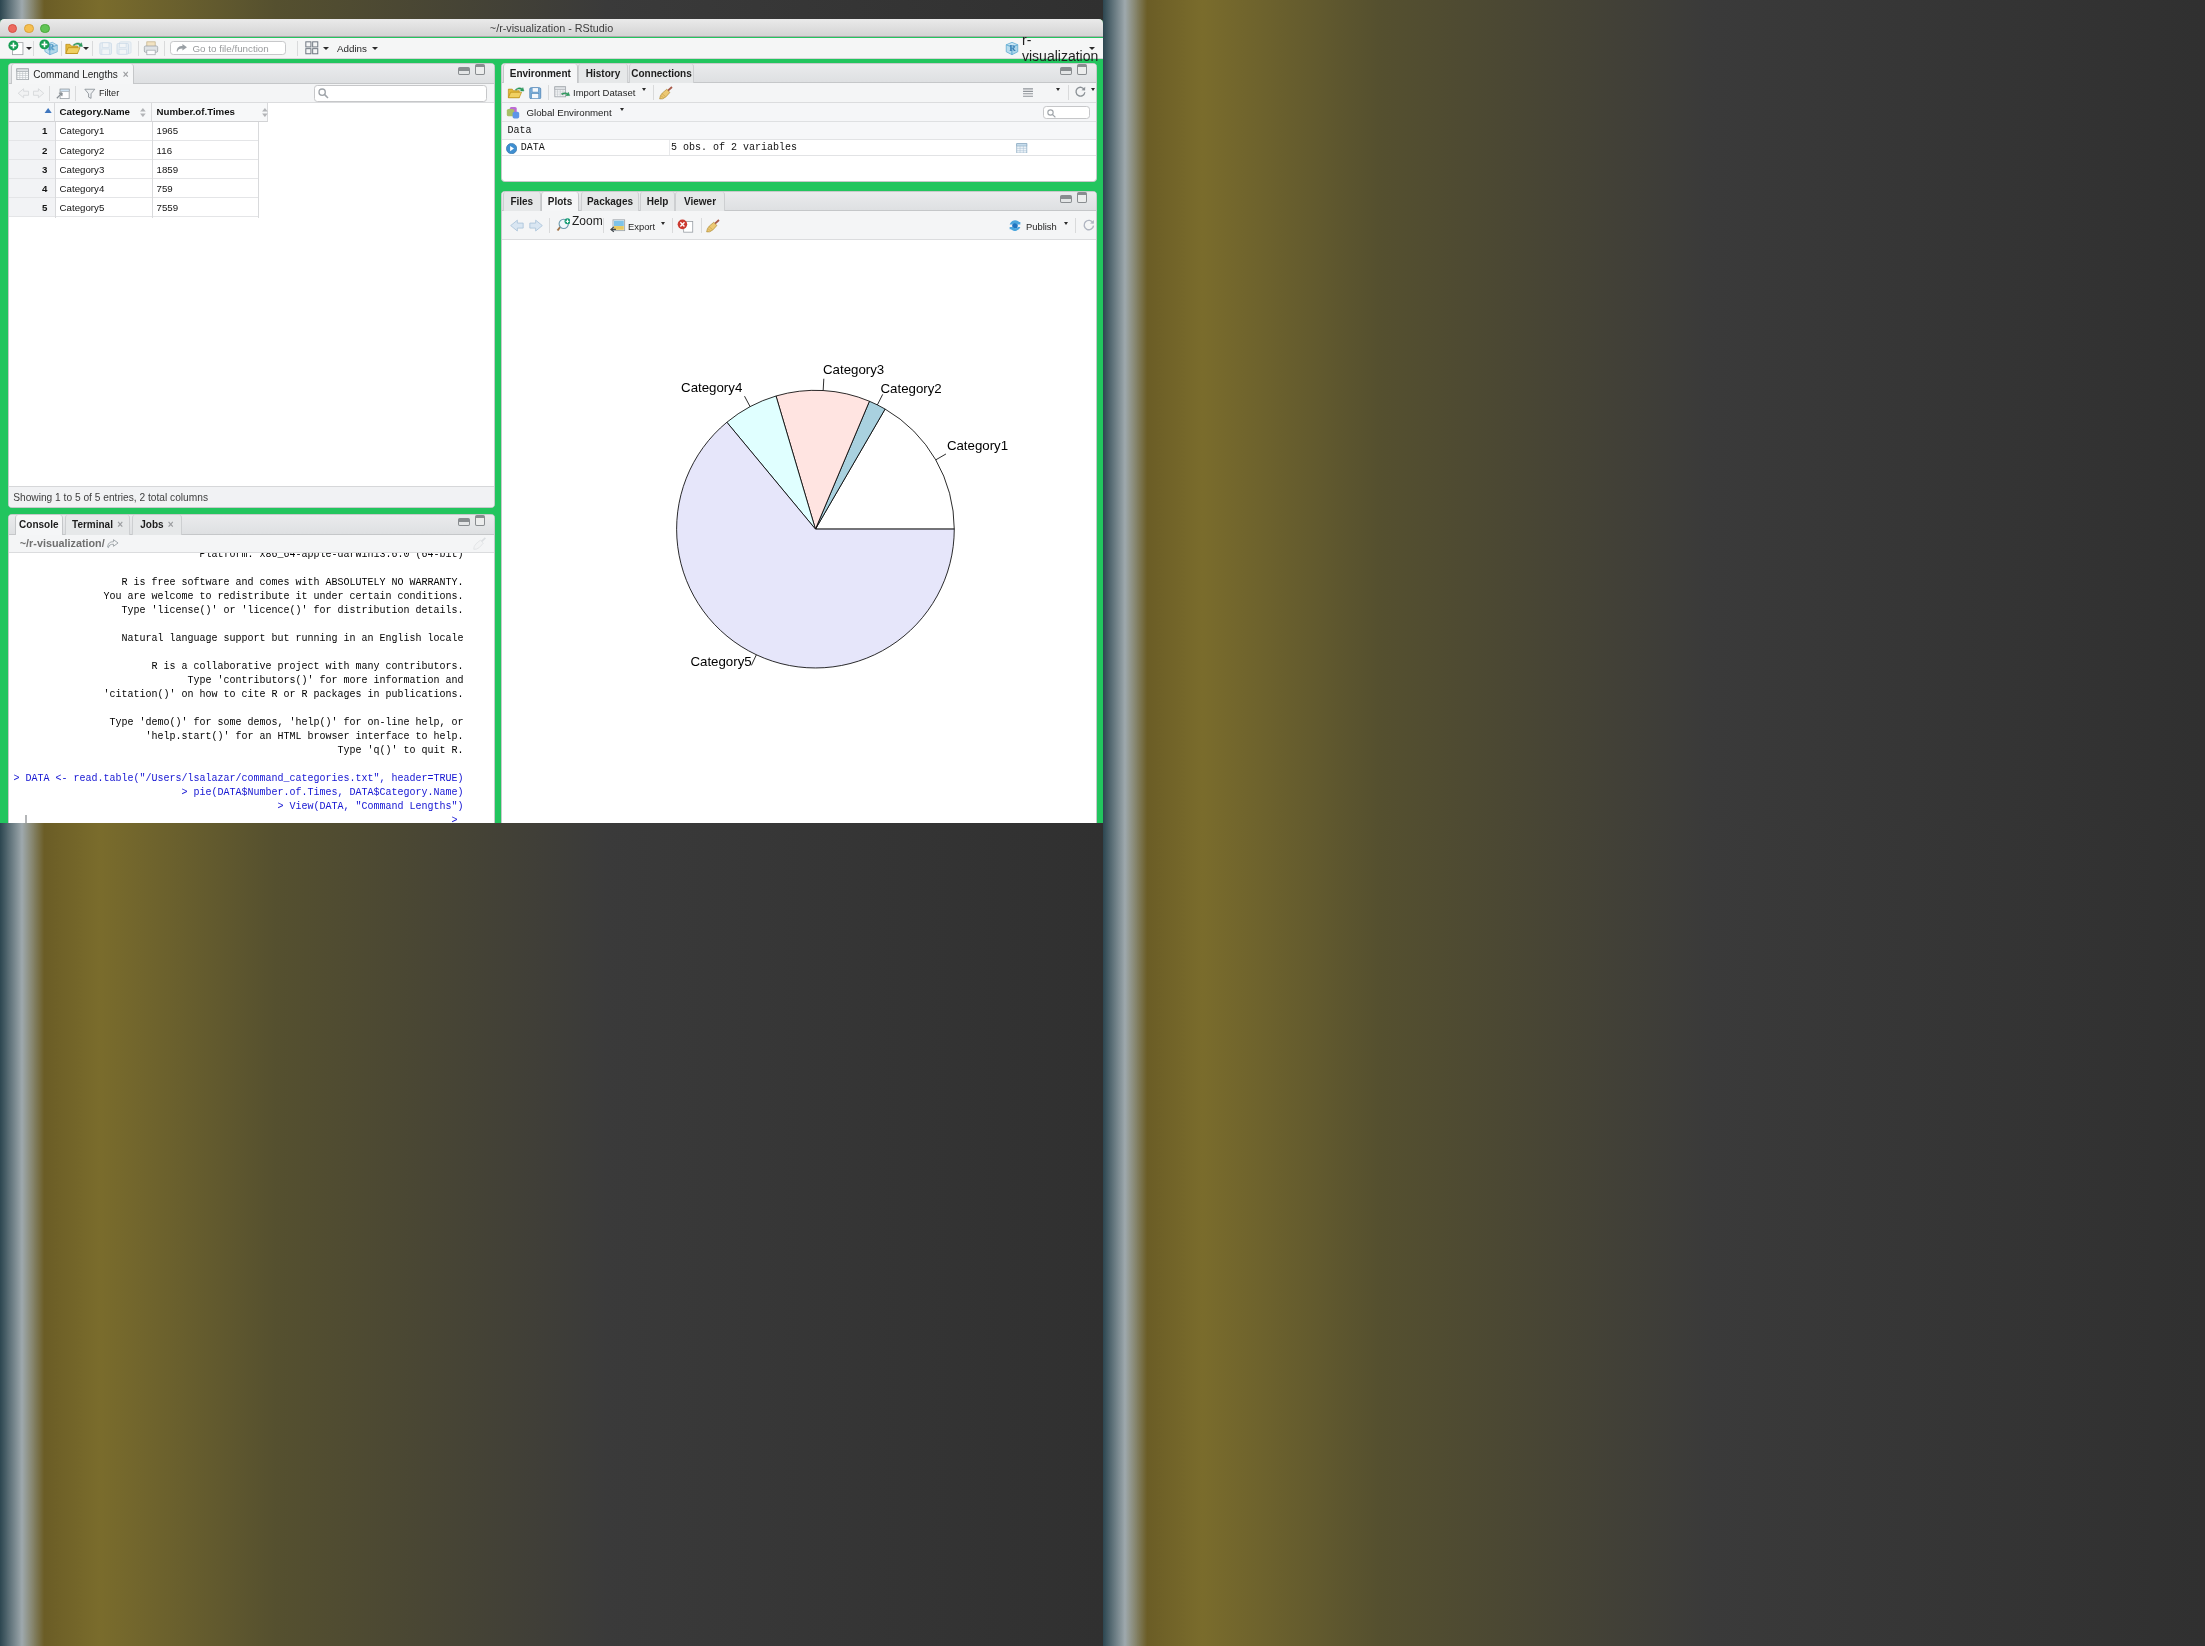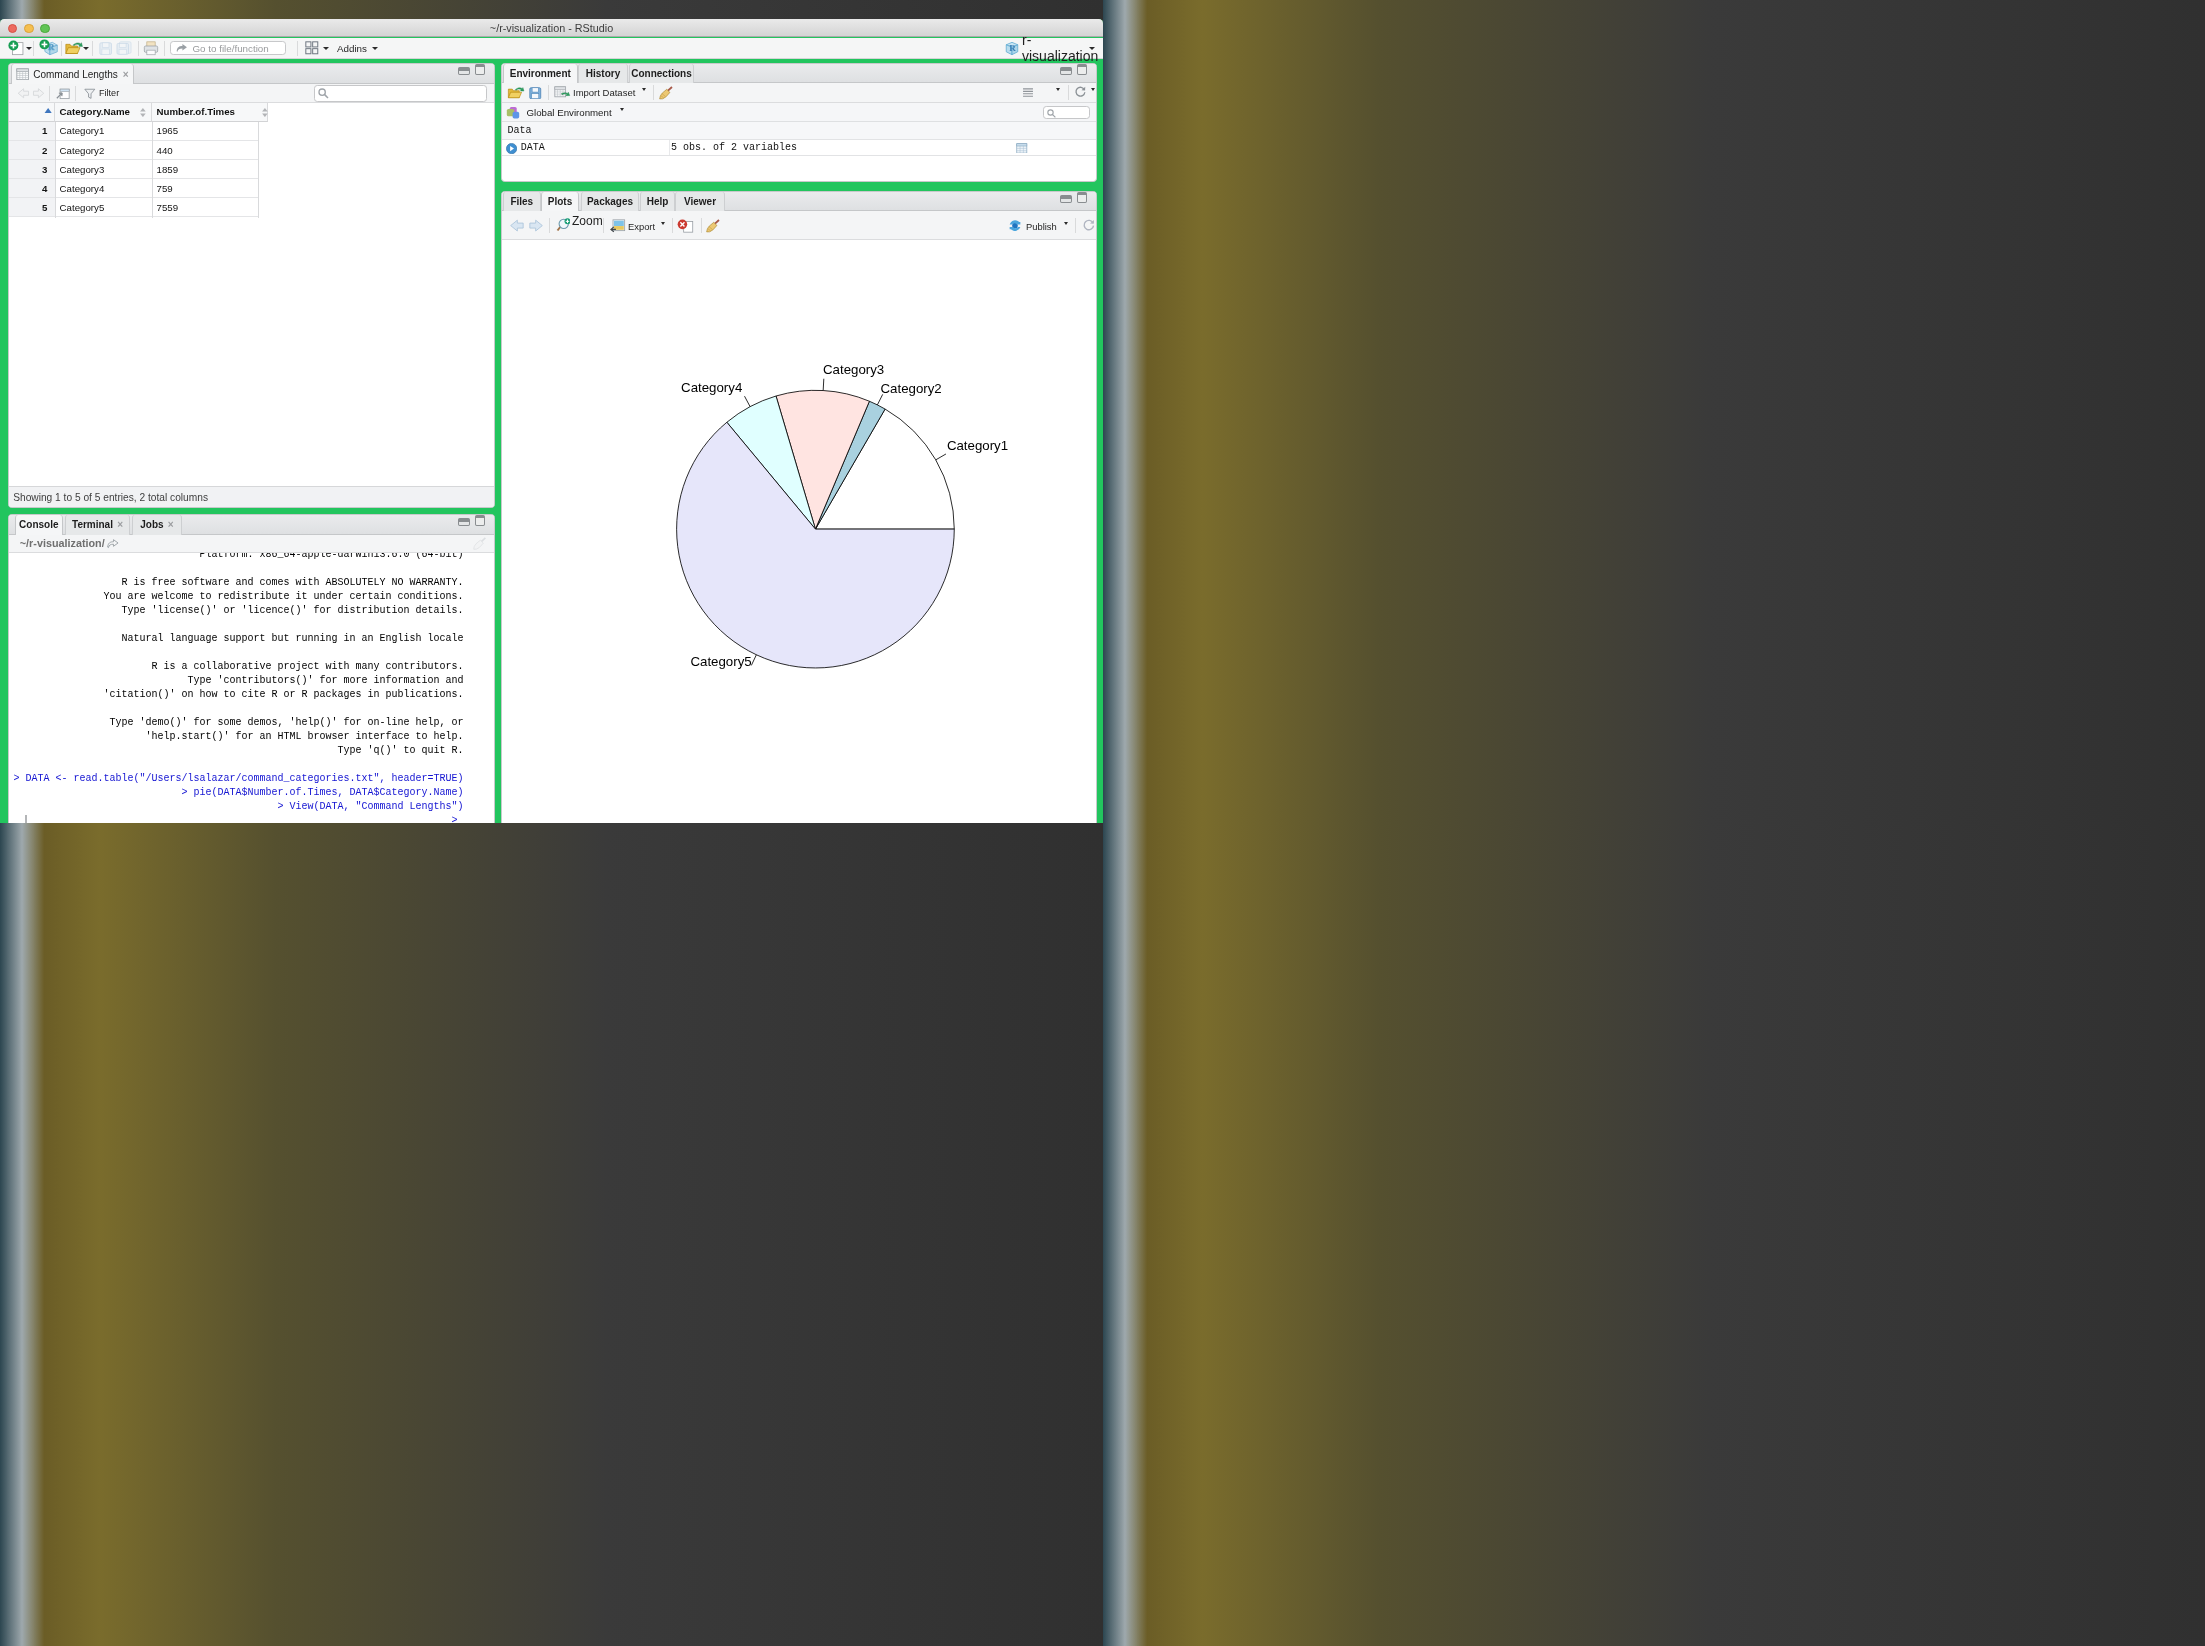--- a/index.html
+++ b/index.html
@@ -246,7 +246,7 @@
       <div class="td" style="left:143px;top:18.7px;width:106px;padding:3.7px 0 0 4.6px;">1965</div>
       <div class="td tdn" style="left:0;top:38px;width:46px;padding:3.7px 7.5px 0 0;">2</div>
       <div class="td" style="left:46px;top:38px;width:97px;padding:3.7px 0 0 4.6px;">Category2</div>
-      <div class="td" style="left:143px;top:38px;width:106px;padding:3.7px 0 0 4.6px;">440</div>
+      <div class="td" style="left:143px;top:38px;width:106px;padding:3.7px 0 0 4.6px;">116</div>
       <div class="td tdn" style="left:0;top:57px;width:46px;padding:3.7px 7.5px 0 0;">3</div>
       <div class="td" style="left:46px;top:57px;width:97px;padding:3.7px 0 0 4.6px;">Category3</div>
       <div class="td" style="left:143px;top:57px;width:106px;padding:3.7px 0 0 4.6px;">1859</div>

